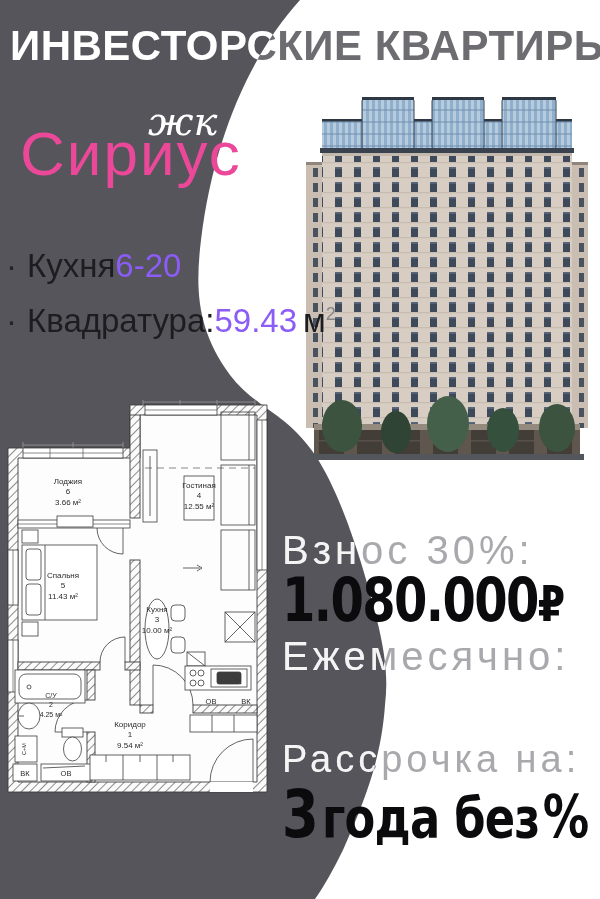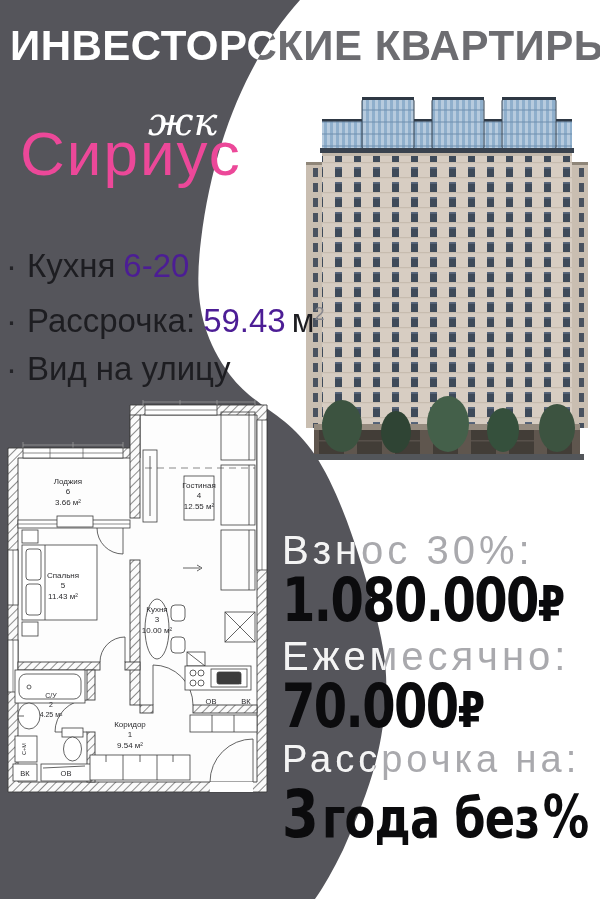--- a/index.html
+++ b/index.html
@@ -28,7 +28,7 @@
   .features{left:6px;top:242px;font-size:33px;line-height:48px;white-space:nowrap;}
   .feat .dot{color:#232327;margin-right:10px;}
   .feat .lab{color:#1d1d21;}
-  .feat .val{color:#4c1d95;margin-left:8px;}
+  .feat .val{color:#8b5cf6;}
   .feat .unit{color:#1d1d21;margin-left:6px;}
   .feat sup{color:#85858c;font-size:18px;vertical-align:super;}
 

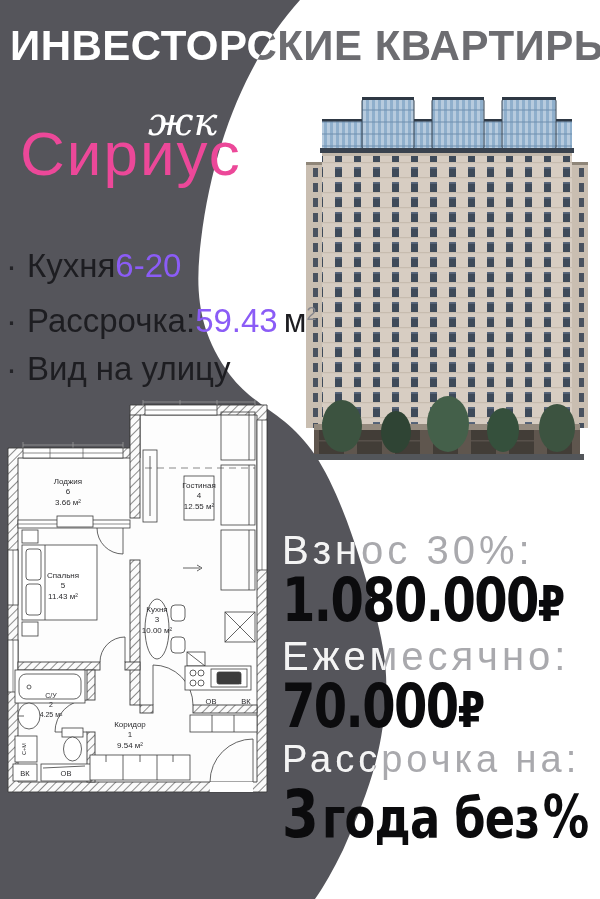--- a/index.html
+++ b/index.html
@@ -309,7 +309,7 @@
       <span class="dot">·</span><span class="lab">Кухня</span><span class="val">6-20</span>
     </div>
     <div class="feat">
-      <span class="dot">·</span><span class="lab">Рассрочка:</span><span class="val">59.43</span><span class="unit">м</span><sup>2</sup>
+      <span class="dot">·</span><span class="lab">Квадратура:</span><span class="val">59.43</span><span class="unit">м</span><sup>2</sup>
     </div>
     <div class="feat">
       <span class="dot">·</span><span class="lab">Вид на улицу</span>

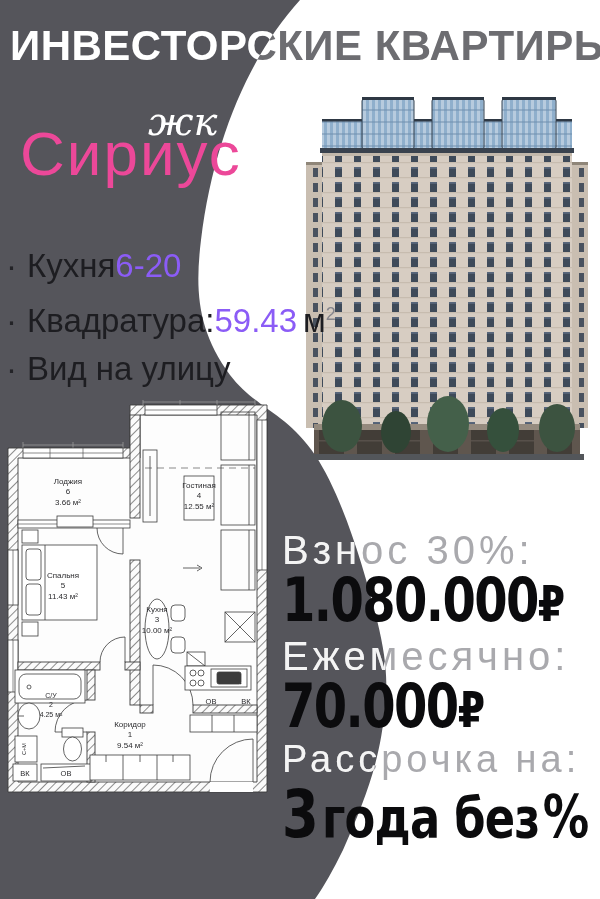--- a/index.html
+++ b/index.html
@@ -311,9 +311,6 @@
     <div class="feat">
       <span class="dot">·</span><span class="lab">Квадратура:</span><span class="val">59.43</span><span class="unit">м</span><sup>2</sup>
     </div>
-    <div class="feat">
-      <span class="dot">·</span><span class="lab">Вид на улицу</span>
-    </div>
   </div>
 
   <div class="abs price-label pl-gray lbl1">Взнос 30%:</div>

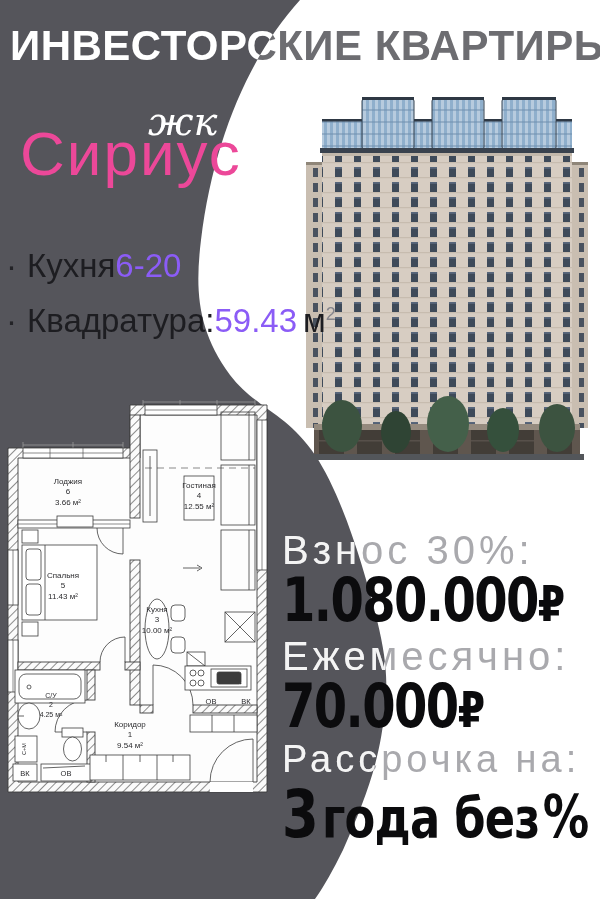--- a/index.html
+++ b/index.html
@@ -317,7 +317,6 @@
   <div class="abs amt1"><span class="amount"><span>1.080.000</span><span class="rub">₽</span></span></div>
 
   <div class="abs price-label pl-gray lbl2">Ежемесячно:</div>
-  <div class="abs amt2"><span class="amount"><span>70.000</span><span class="rub">₽</span></span></div>
 
   <div class="abs price-label pl-gray lbl3">Рассрочка на:</div>
   <div class="abs amt3"><span class="amount"><span class="num">3</span><span class="words">года без</span><span class="pct">%</span></span></div>

